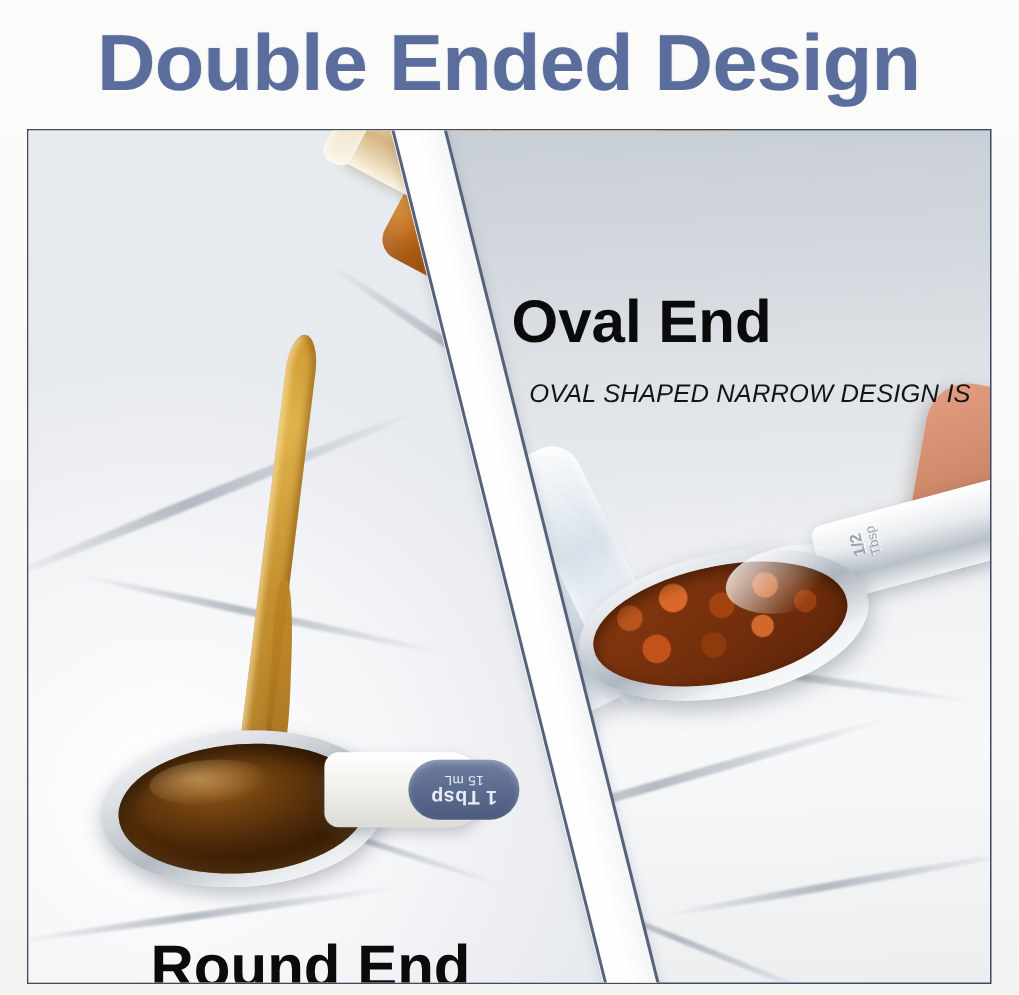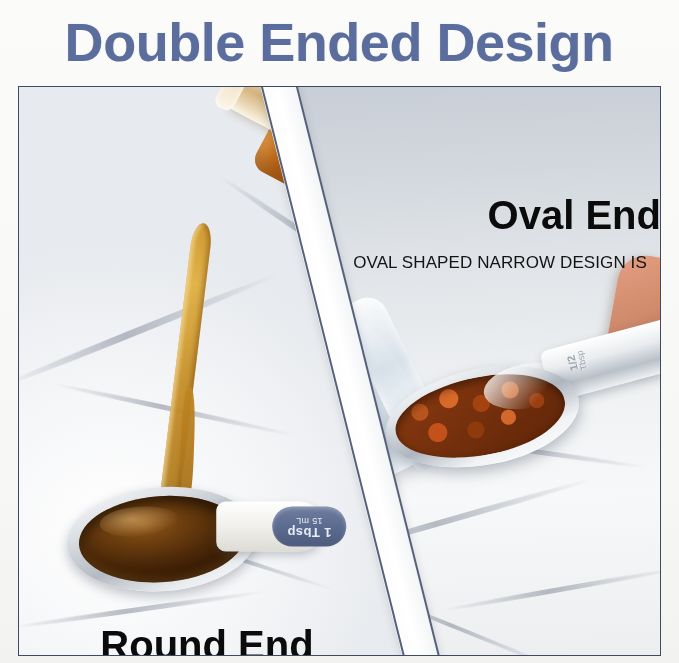--- a/index.html
+++ b/index.html
@@ -414,7 +414,7 @@
     white-space: nowrap;
   }
 
-  #oval-title  { left: 322px; top: 108px; font-size: 40px; width: 320px; text-align: right; }
+  #oval-title  { left: 322px; top: 108px; font-size: 40px; width: 320px; text-align: left; }
   #oval-sub    { left: 316px; top: 166px; font-size: 17px; width: 330px; letter-spacing: 0.1px; }
 
   #round-title { left: 18px;  top: 538px; font-size: 40px; width: 340px; text-align: center; }

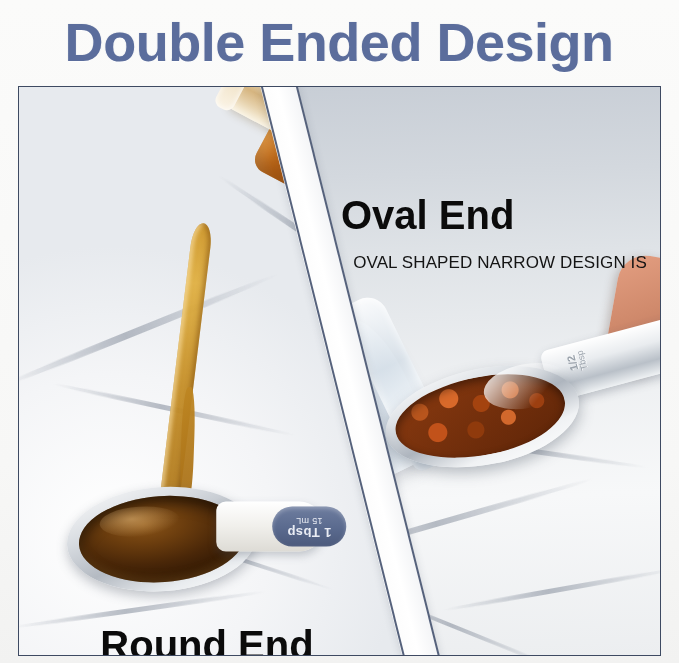--- a/index.html
+++ b/index.html
@@ -412,6 +412,7 @@
     text-align: center;
     line-height: 1.22;
     white-space: nowrap;
+    font-style: italic;
   }
 
   #oval-title  { left: 322px; top: 108px; font-size: 40px; width: 320px; text-align: left; }

